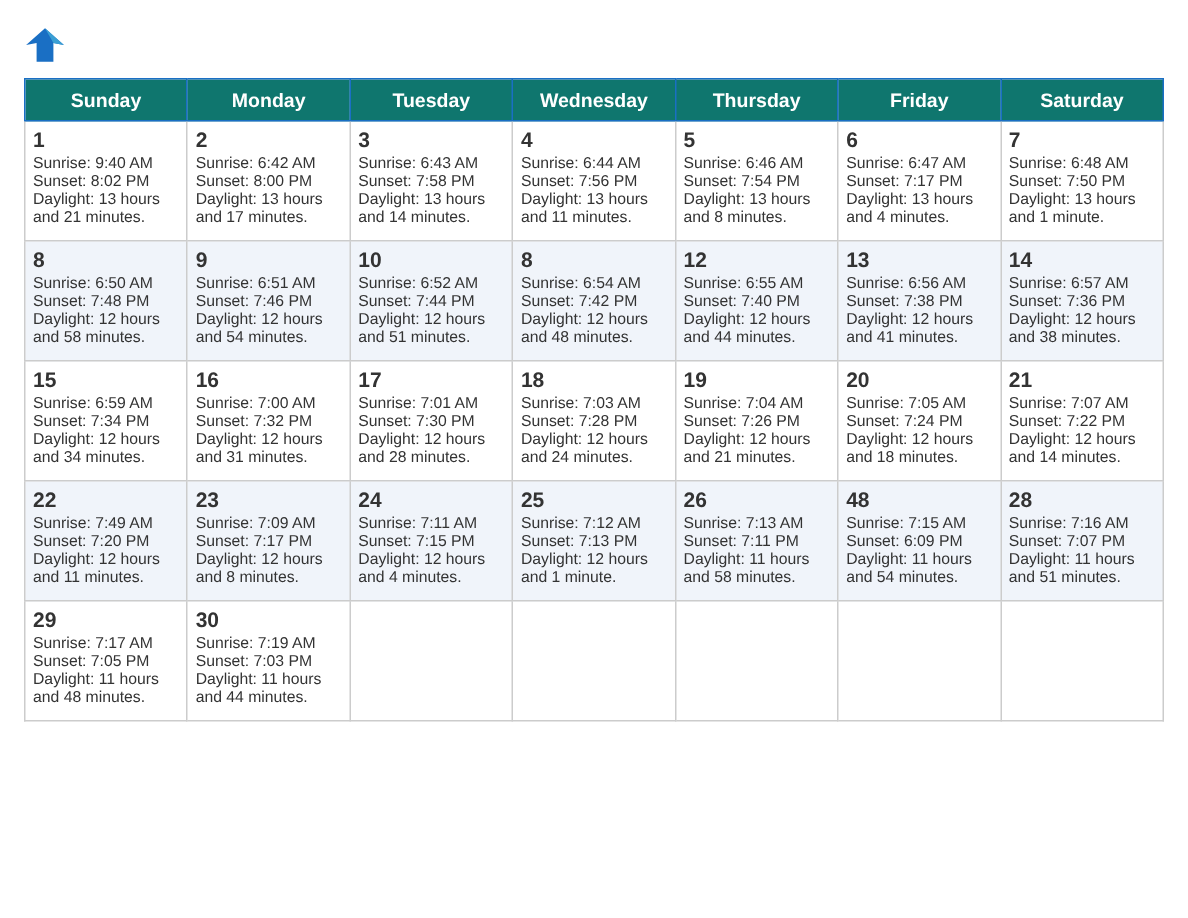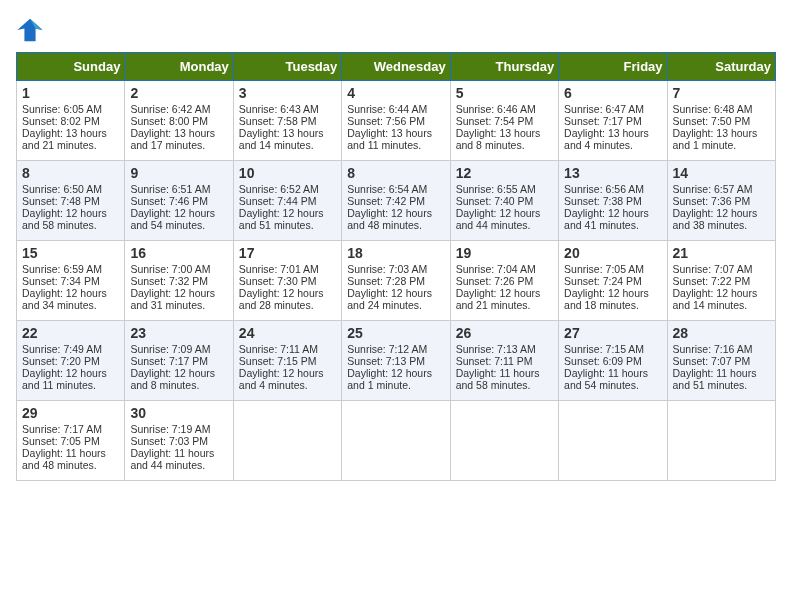--- a/index.html
+++ b/index.html
@@ -50,12 +50,12 @@
       table-layout: fixed;
     }
     th {
-      background-color: #4d7c0f;
+      background-color: #0f766e;
       color: #fff;
       font-size: 13px;
       font-weight: bold;
       padding: 6px 4px;
-      text-align: right;
+      text-align: center;
       border: 1px solid #1a6fc4;
     }
     td {

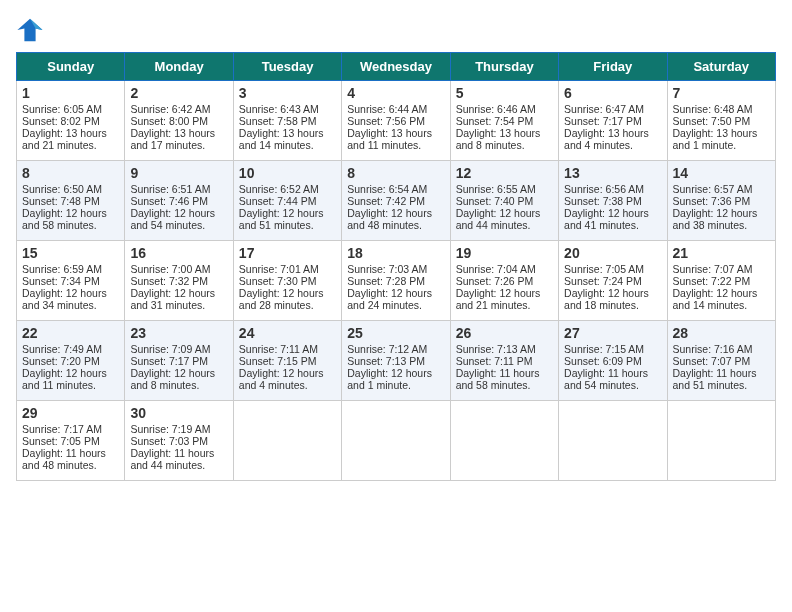--- a/index.html
+++ b/index.html
@@ -121,7 +121,7 @@
   <tr>
         <td>
           <span class="day-num">1</span>
-          <div>Sunrise: 6:05 AM</div>
+          <div>Sunrise: 9:40 AM</div>
           <div>Sunset: 8:02 PM</div>
           <div>Daylight: 13 hours</div>
           <div>and 21 minutes.</div>

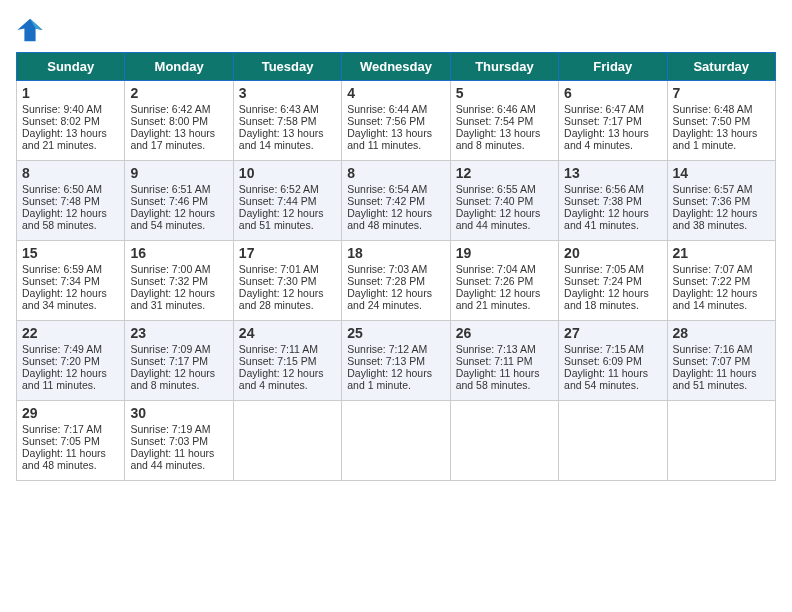--- a/index.html
+++ b/index.html
@@ -308,7 +308,7 @@
           <div>and 58 minutes.</div>
         </td>
         <td>
-          <span class="day-num">27</span>
+          <span class="day-num">48</span>
           <div>Sunrise: 7:15 AM</div>
           <div>Sunset: 6:09 PM</div>
           <div>Daylight: 11 hours</div>

